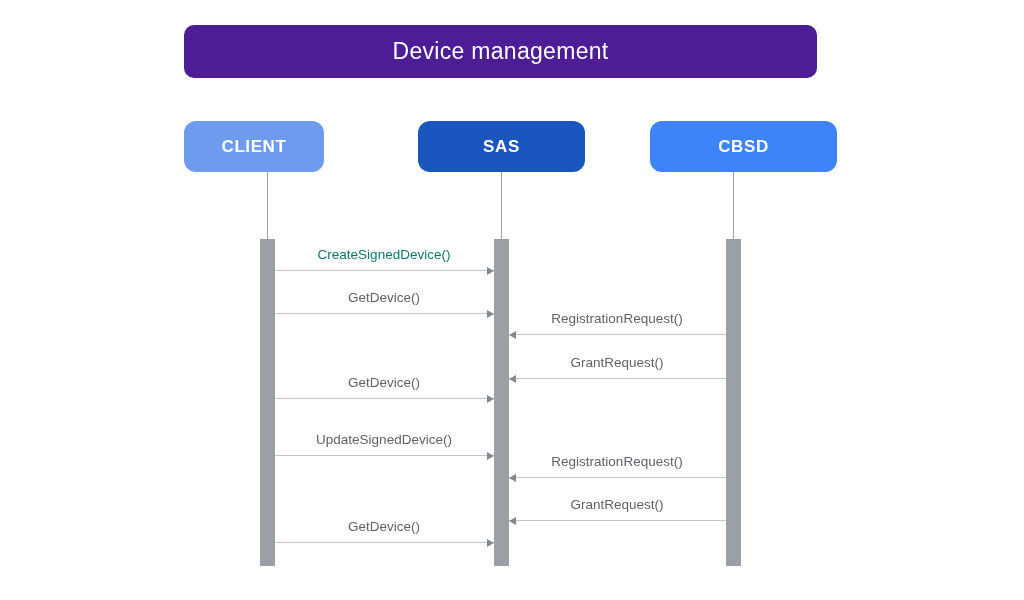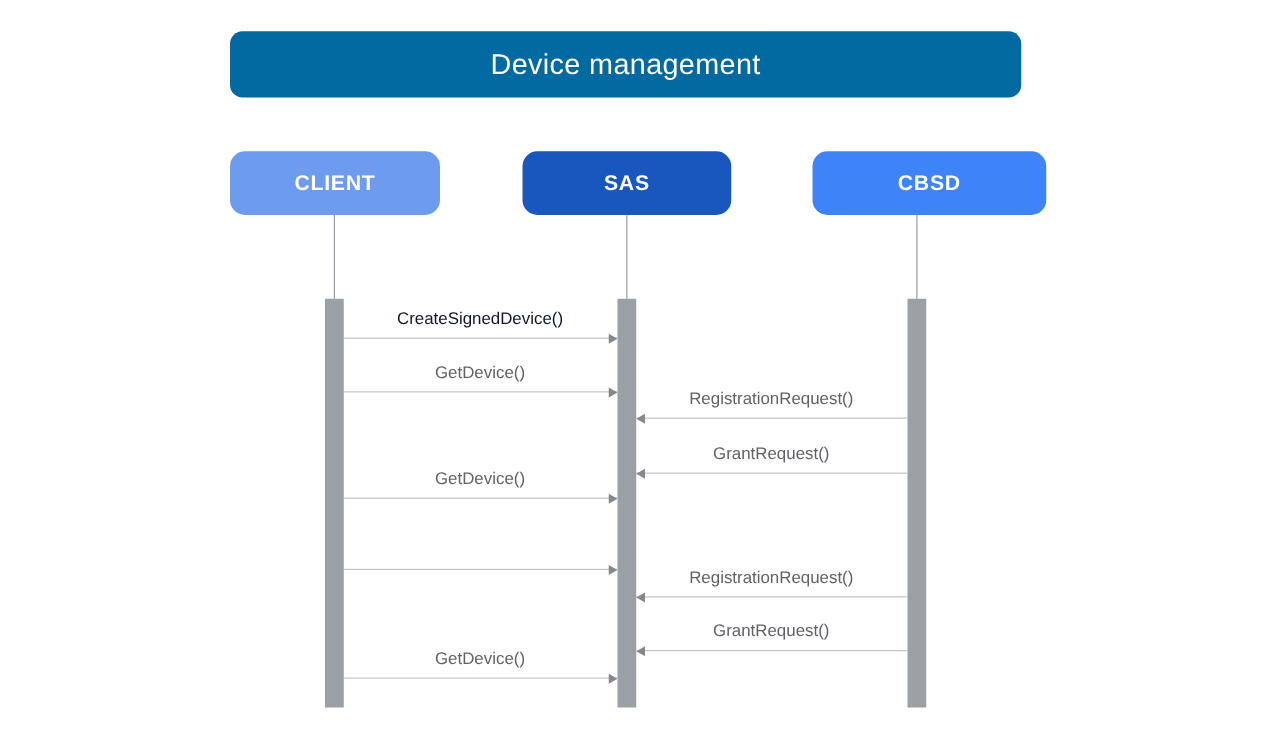--- a/index.html
+++ b/index.html
@@ -93,7 +93,7 @@
 <body>
 
 <div class="canvas">
-  <div class="title-bar" style="background: #0369a1;">
+  <div class="title-bar" style="background: #4c1d95;">
     <span style="color: rgb(255, 255, 255);">Device management</span>
   </div>
   <div>

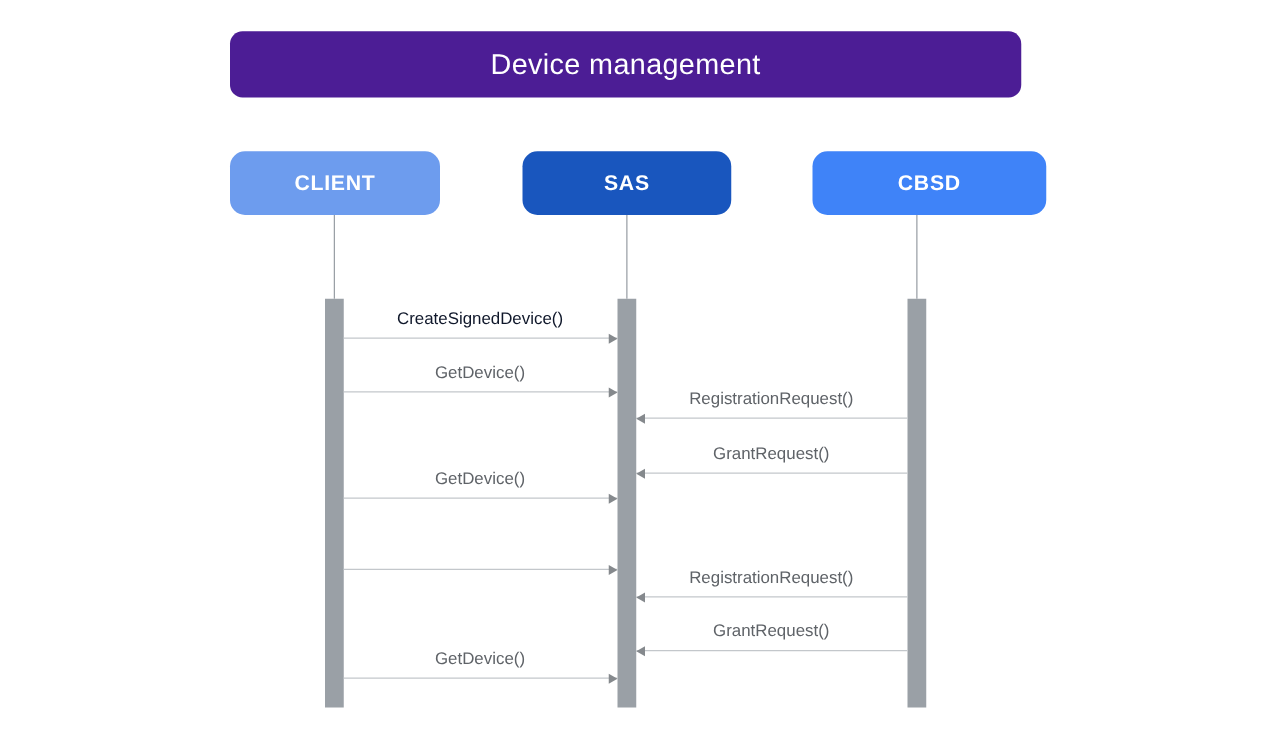--- a/index.html
+++ b/index.html
@@ -97,7 +97,7 @@
     <span style="color: rgb(255, 255, 255);">Device management</span>
   </div>
   <div>
-      <div class="actor-box" style="left: 184px; width: 168px; background: rgb(109, 156, 238);">
+      <div class="actor-box" style="left: 184px; width: 140px; background: rgb(109, 156, 238);">
         <span>CLIENT</span>
       </div>
       <div class="actor-box" style="left: 418px; width: 167px; background: rgb(25, 86, 190);">

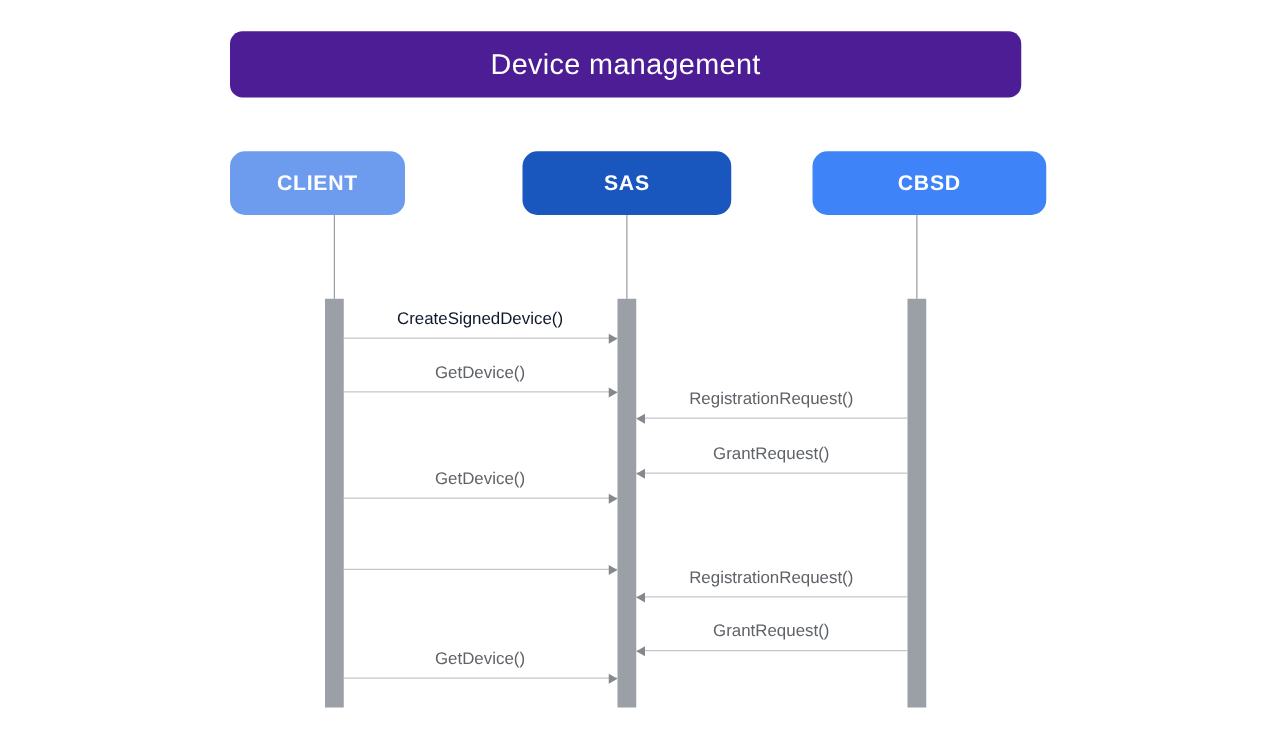--- a/index.html
+++ b/index.html
@@ -117,7 +117,7 @@
     </div>
   <div>
       <div class="message" style="left: 274.5px; width: 219px; top: 247px;">
-        <div class="msg-label" style="color: #0f172a;">CreateSignedDevice()</div>
+        <div class="msg-label" style="color: #0f766e;">CreateSignedDevice()</div>
         <div class="msg-line" style="background: rgb(195, 199, 203);"></div>
         <div class="arrow-head right" style="border-left: 7px solid rgb(133, 137, 141);"></div>
       </div>

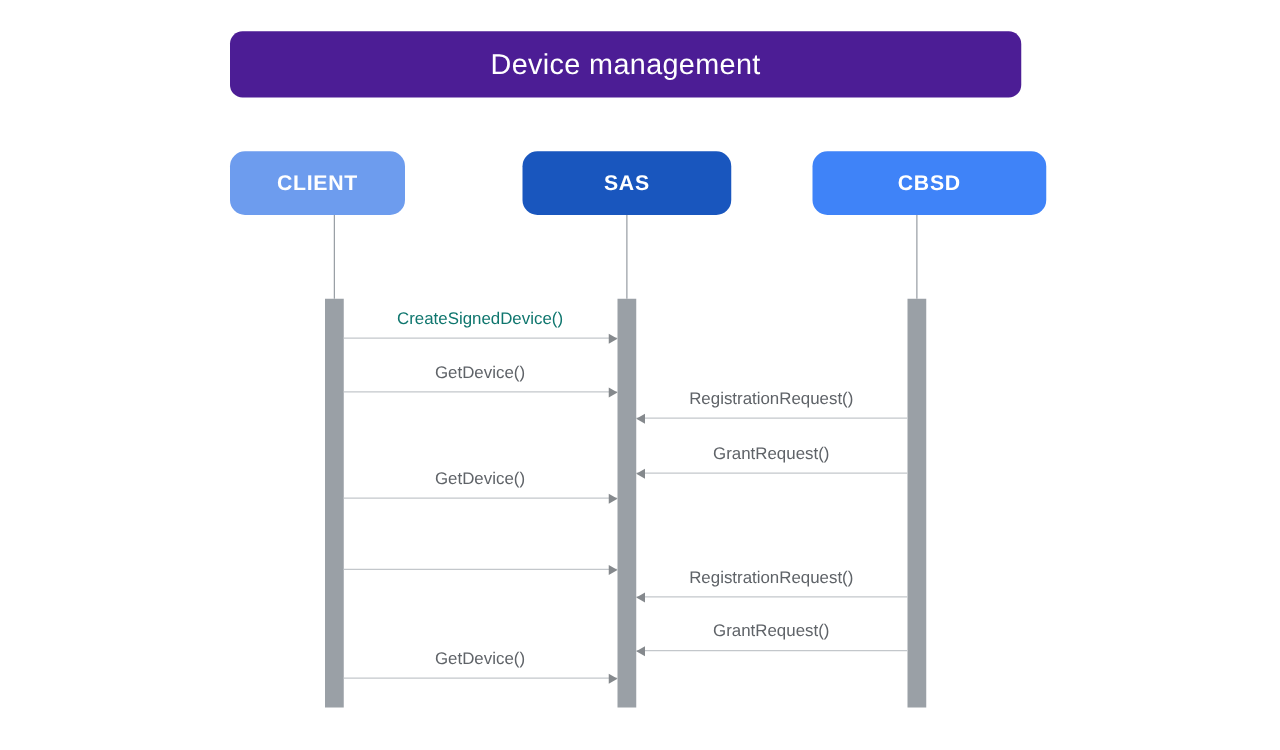--- a/index.html
+++ b/index.html
@@ -142,6 +142,7 @@
         <div class="arrow-head right" style="border-left: 7px solid rgb(133, 137, 141);"></div>
       </div>
       <div class="message" style="left: 274.5px; width: 219px; top: 432px;">
+        <div class="msg-label" style="color: rgb(95, 99, 104);">UpdateSignedDevice()</div>
         <div class="msg-line" style="background: rgb(195, 199, 203);"></div>
         <div class="arrow-head right" style="border-left: 7px solid rgb(133, 137, 141);"></div>
       </div>

